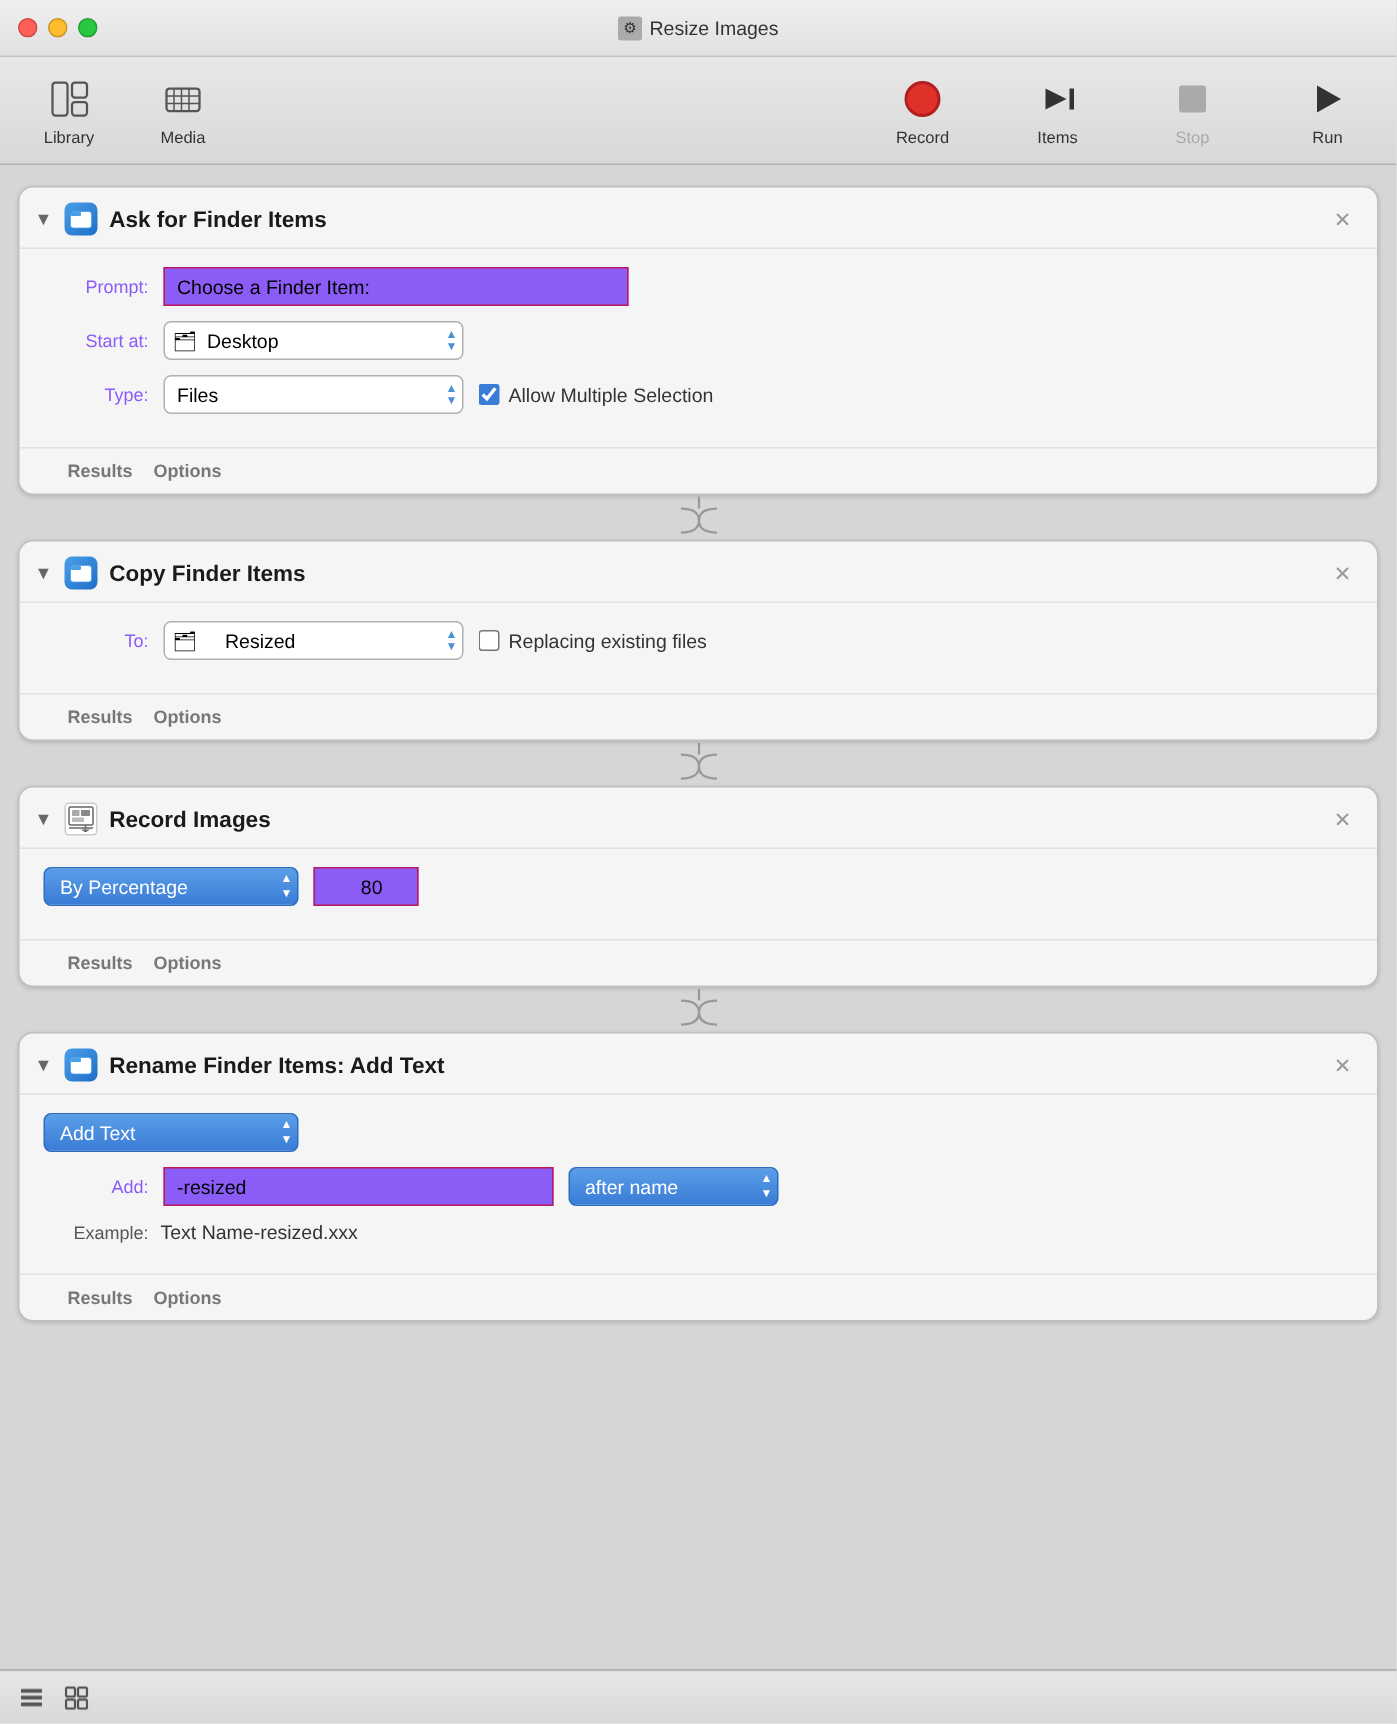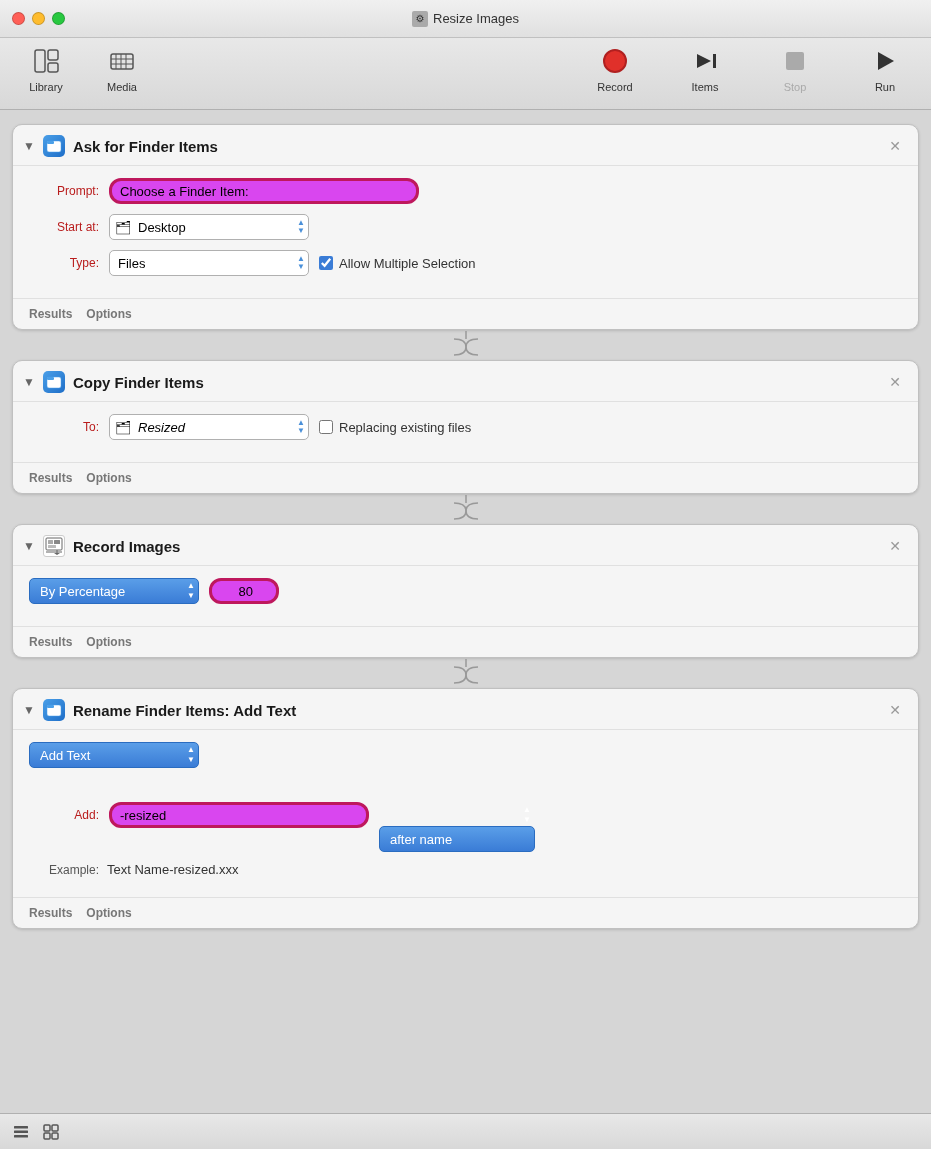--- a/index.html
+++ b/index.html
@@ -77,6 +77,7 @@
       display: flex;
       flex-direction: column;
       align-items: center;
+      justify-content: center;
       gap: 4px;
       width: 72px;
       height: 58px;

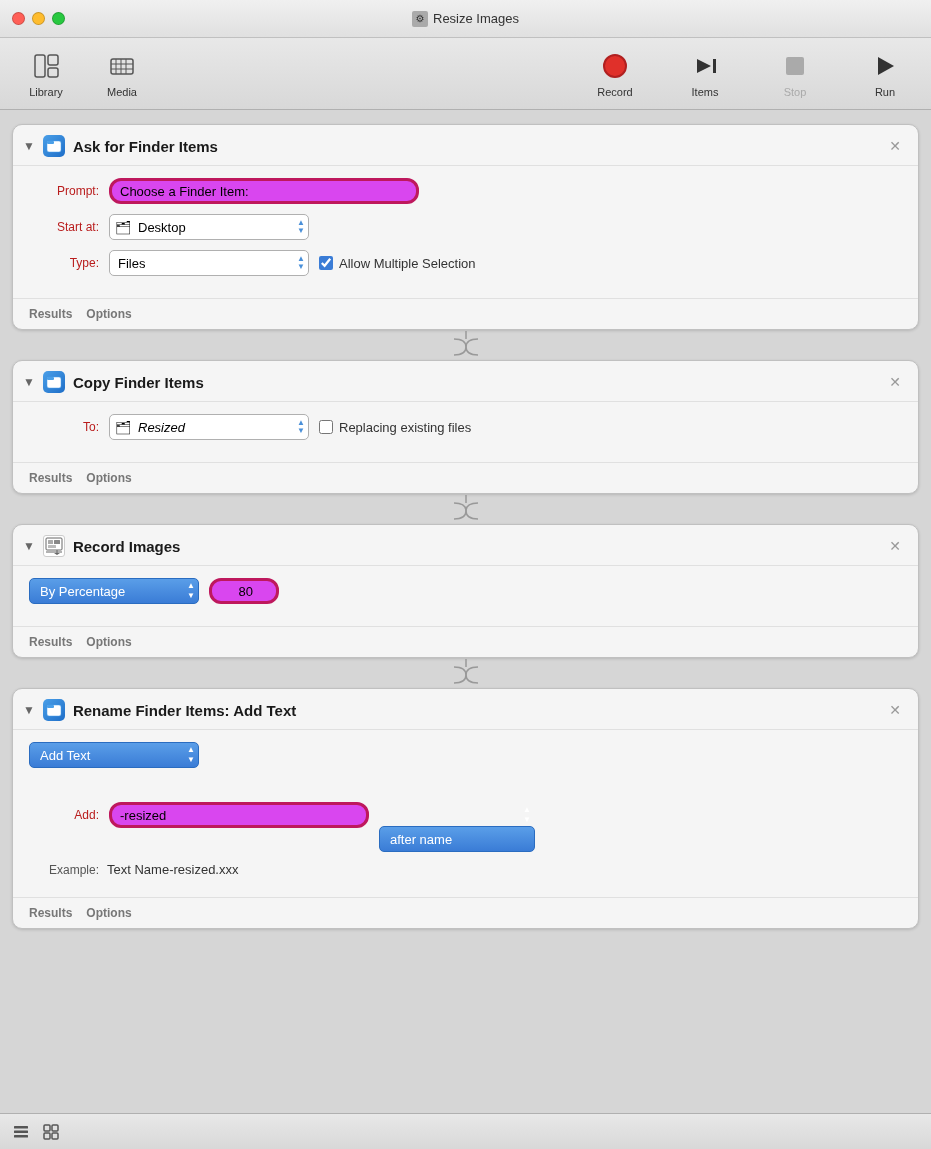--- a/index.html
+++ b/index.html
@@ -187,7 +187,7 @@
     }
     .form-label {
       font-size: 12px;
-      color: #b91c1c;
+      color: #8b5cf6;
       min-width: 70px;
       text-align: right;
     }

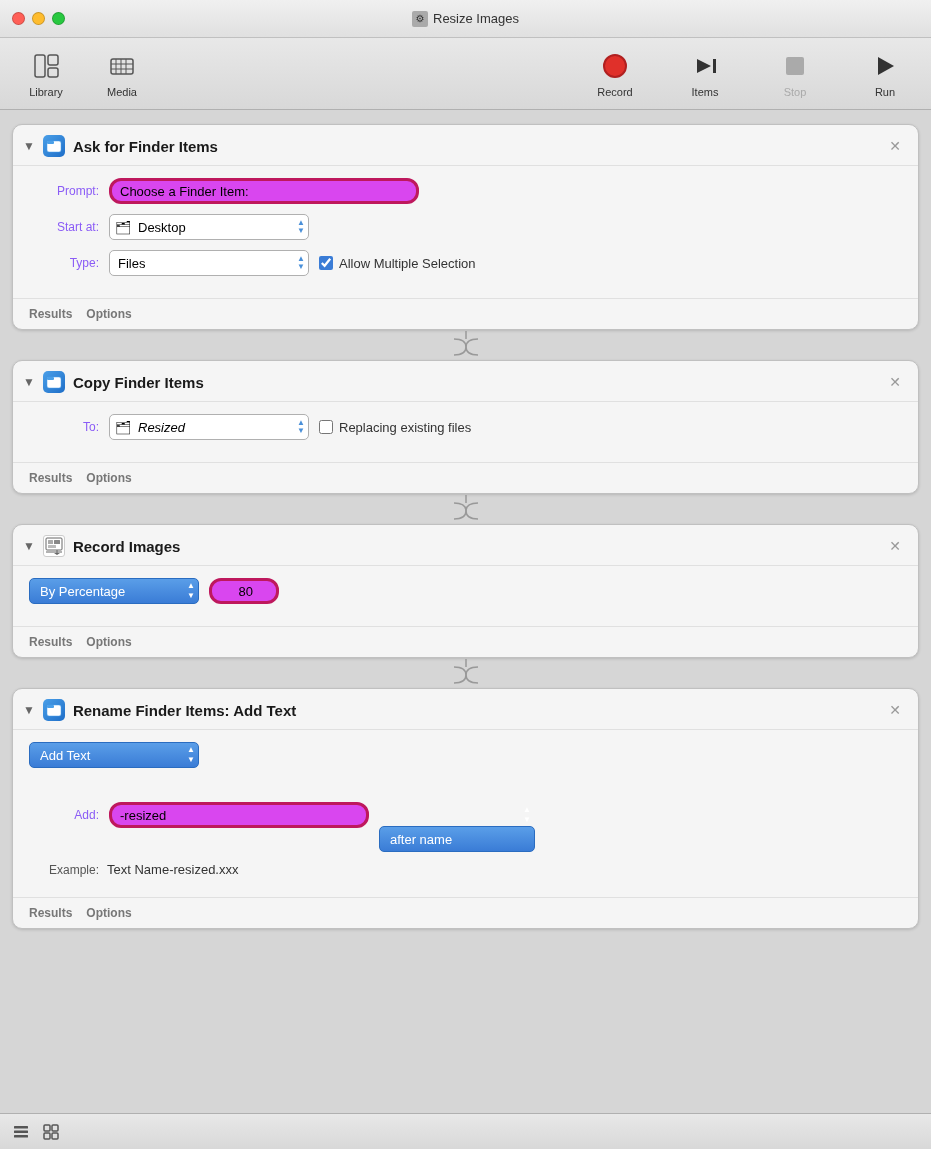--- a/index.html
+++ b/index.html
@@ -192,11 +192,11 @@
       text-align: right;
     }
     .form-input {
-      border: 3px solid #be185d;
-      border-radius: 12px;
+      border: 1px solid #be185d;
+      border-radius: 0;
       padding: 3px 8px;
       font-size: 13px;
-      background: #d946ef;
+      background: #8b5cf6;
       height: 26px;
       outline: none;
     }

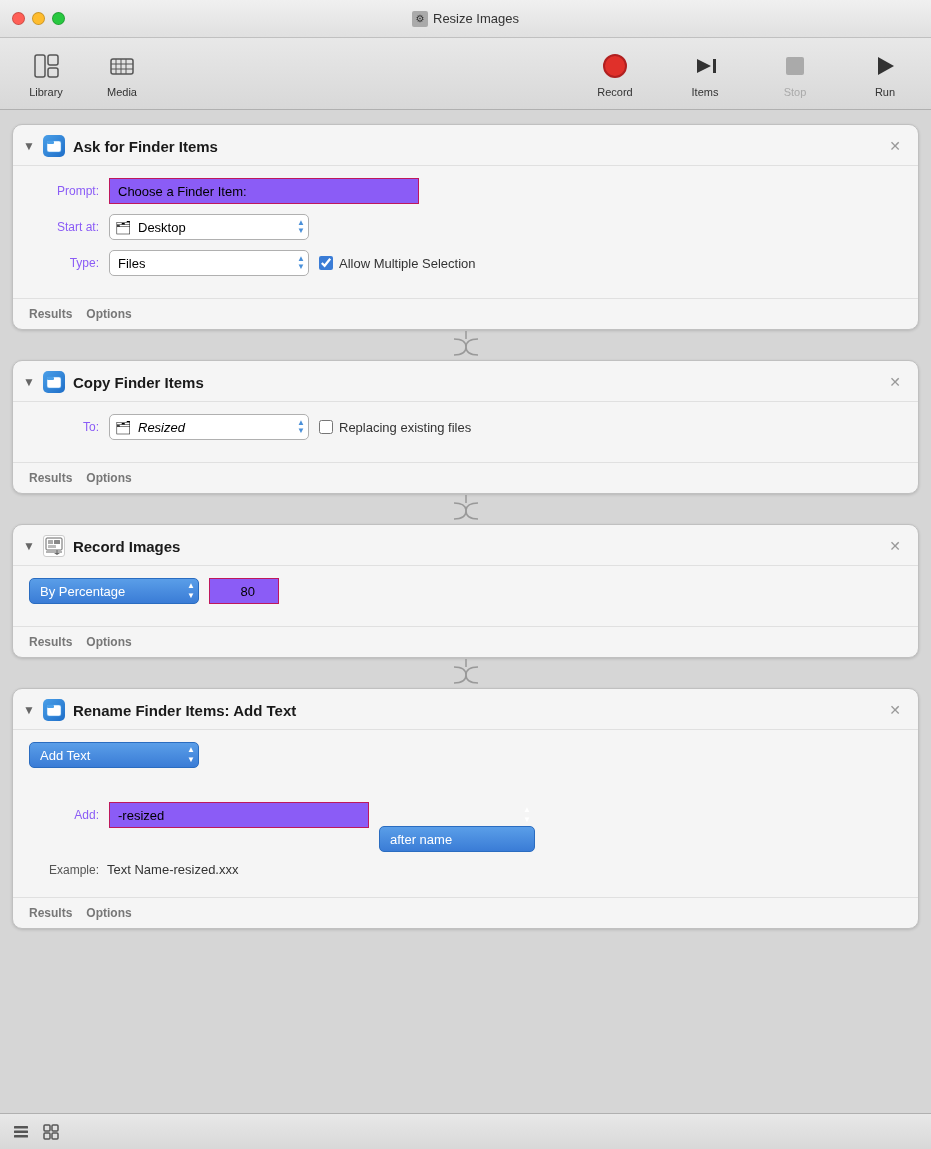--- a/index.html
+++ b/index.html
@@ -279,7 +279,7 @@
     
     .card-footer {
       border-top: 1px solid #e0e0e0;
-      padding: 6px 16px;
+      padding: 6px 32px;
       display: flex;
       gap: 14px;
     }

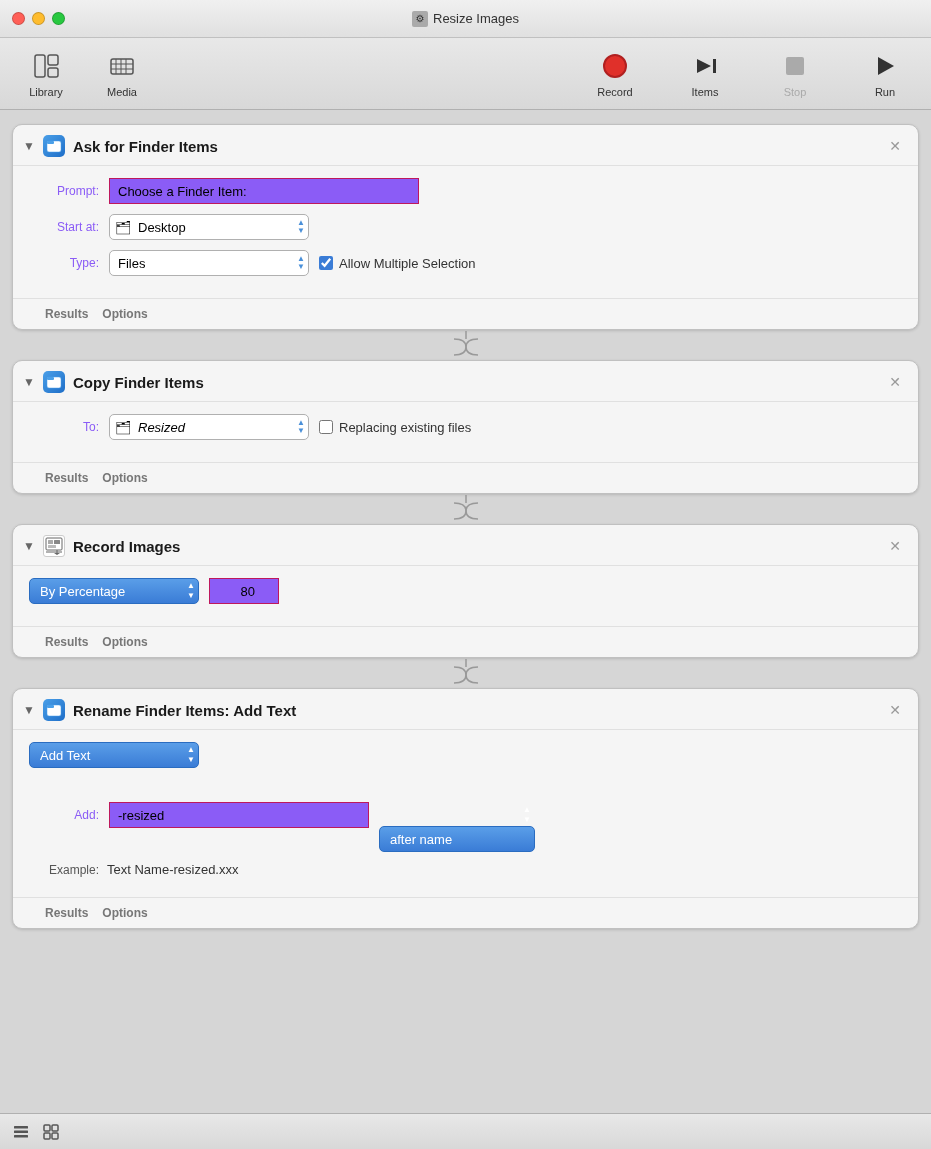--- a/index.html
+++ b/index.html
@@ -527,7 +527,7 @@
       <div class="form-row">
         <span class="form-label">To:</span>
         <div class="select-wrap">
-          <select class="form-select" style="width:200px; padding-left:28px;font-style:italic;">
+          <select class="form-select" style="width:200px; padding-left:40px;">
             <option>Resized</option>
           </select>
           <span style="position:absolute;left:6px;font-size:13px;">🗂</span>

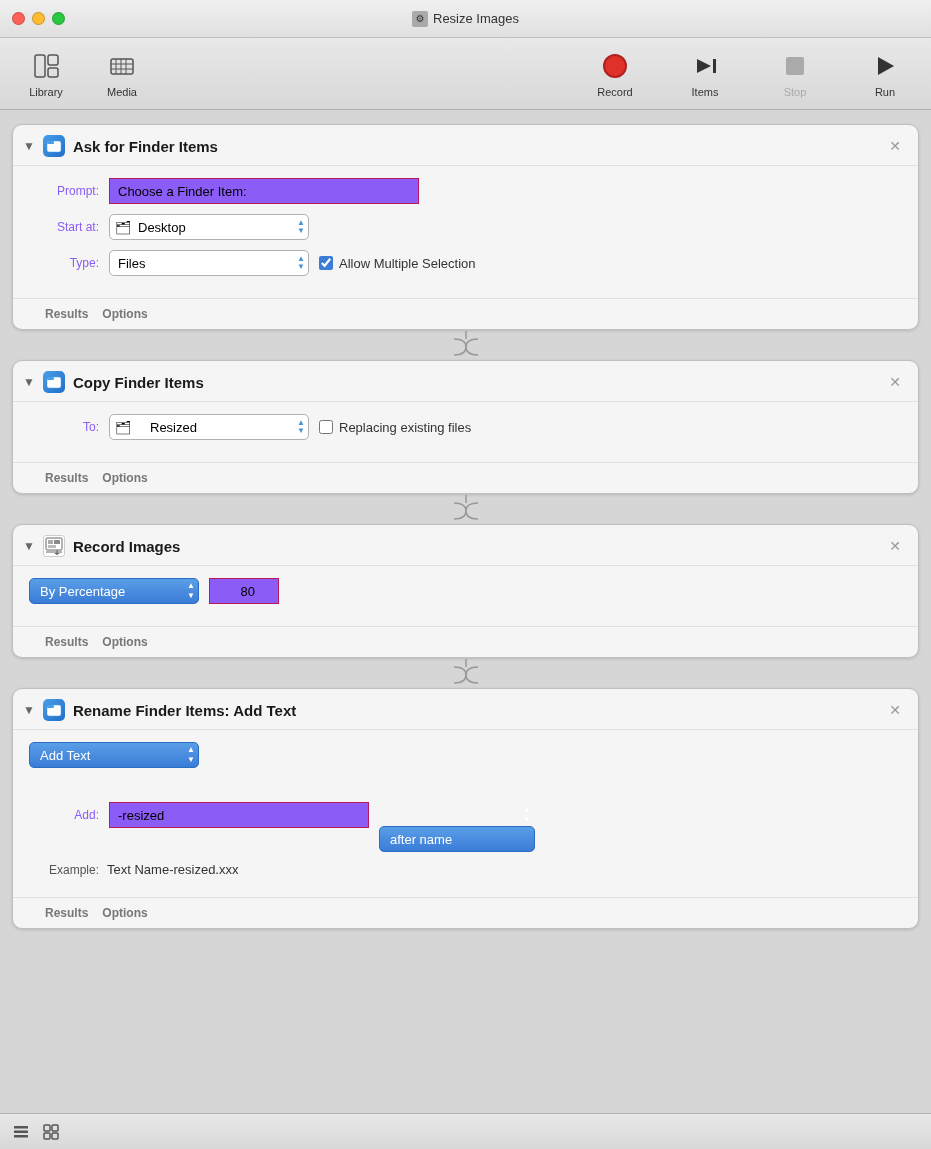--- a/index.html
+++ b/index.html
@@ -631,7 +631,7 @@
         <span class="form-label">Add:</span>
         <input type="text" class="form-input add-text-input" value="-resized" style="">
         <div class="select-wrap">
-          <select class="stepper-select" style="width:156px;margin-top:48px;">
+          <select class="stepper-select" style="width:140px;">
             <option>after name</option>
             <option>before name</option>
           </select>

